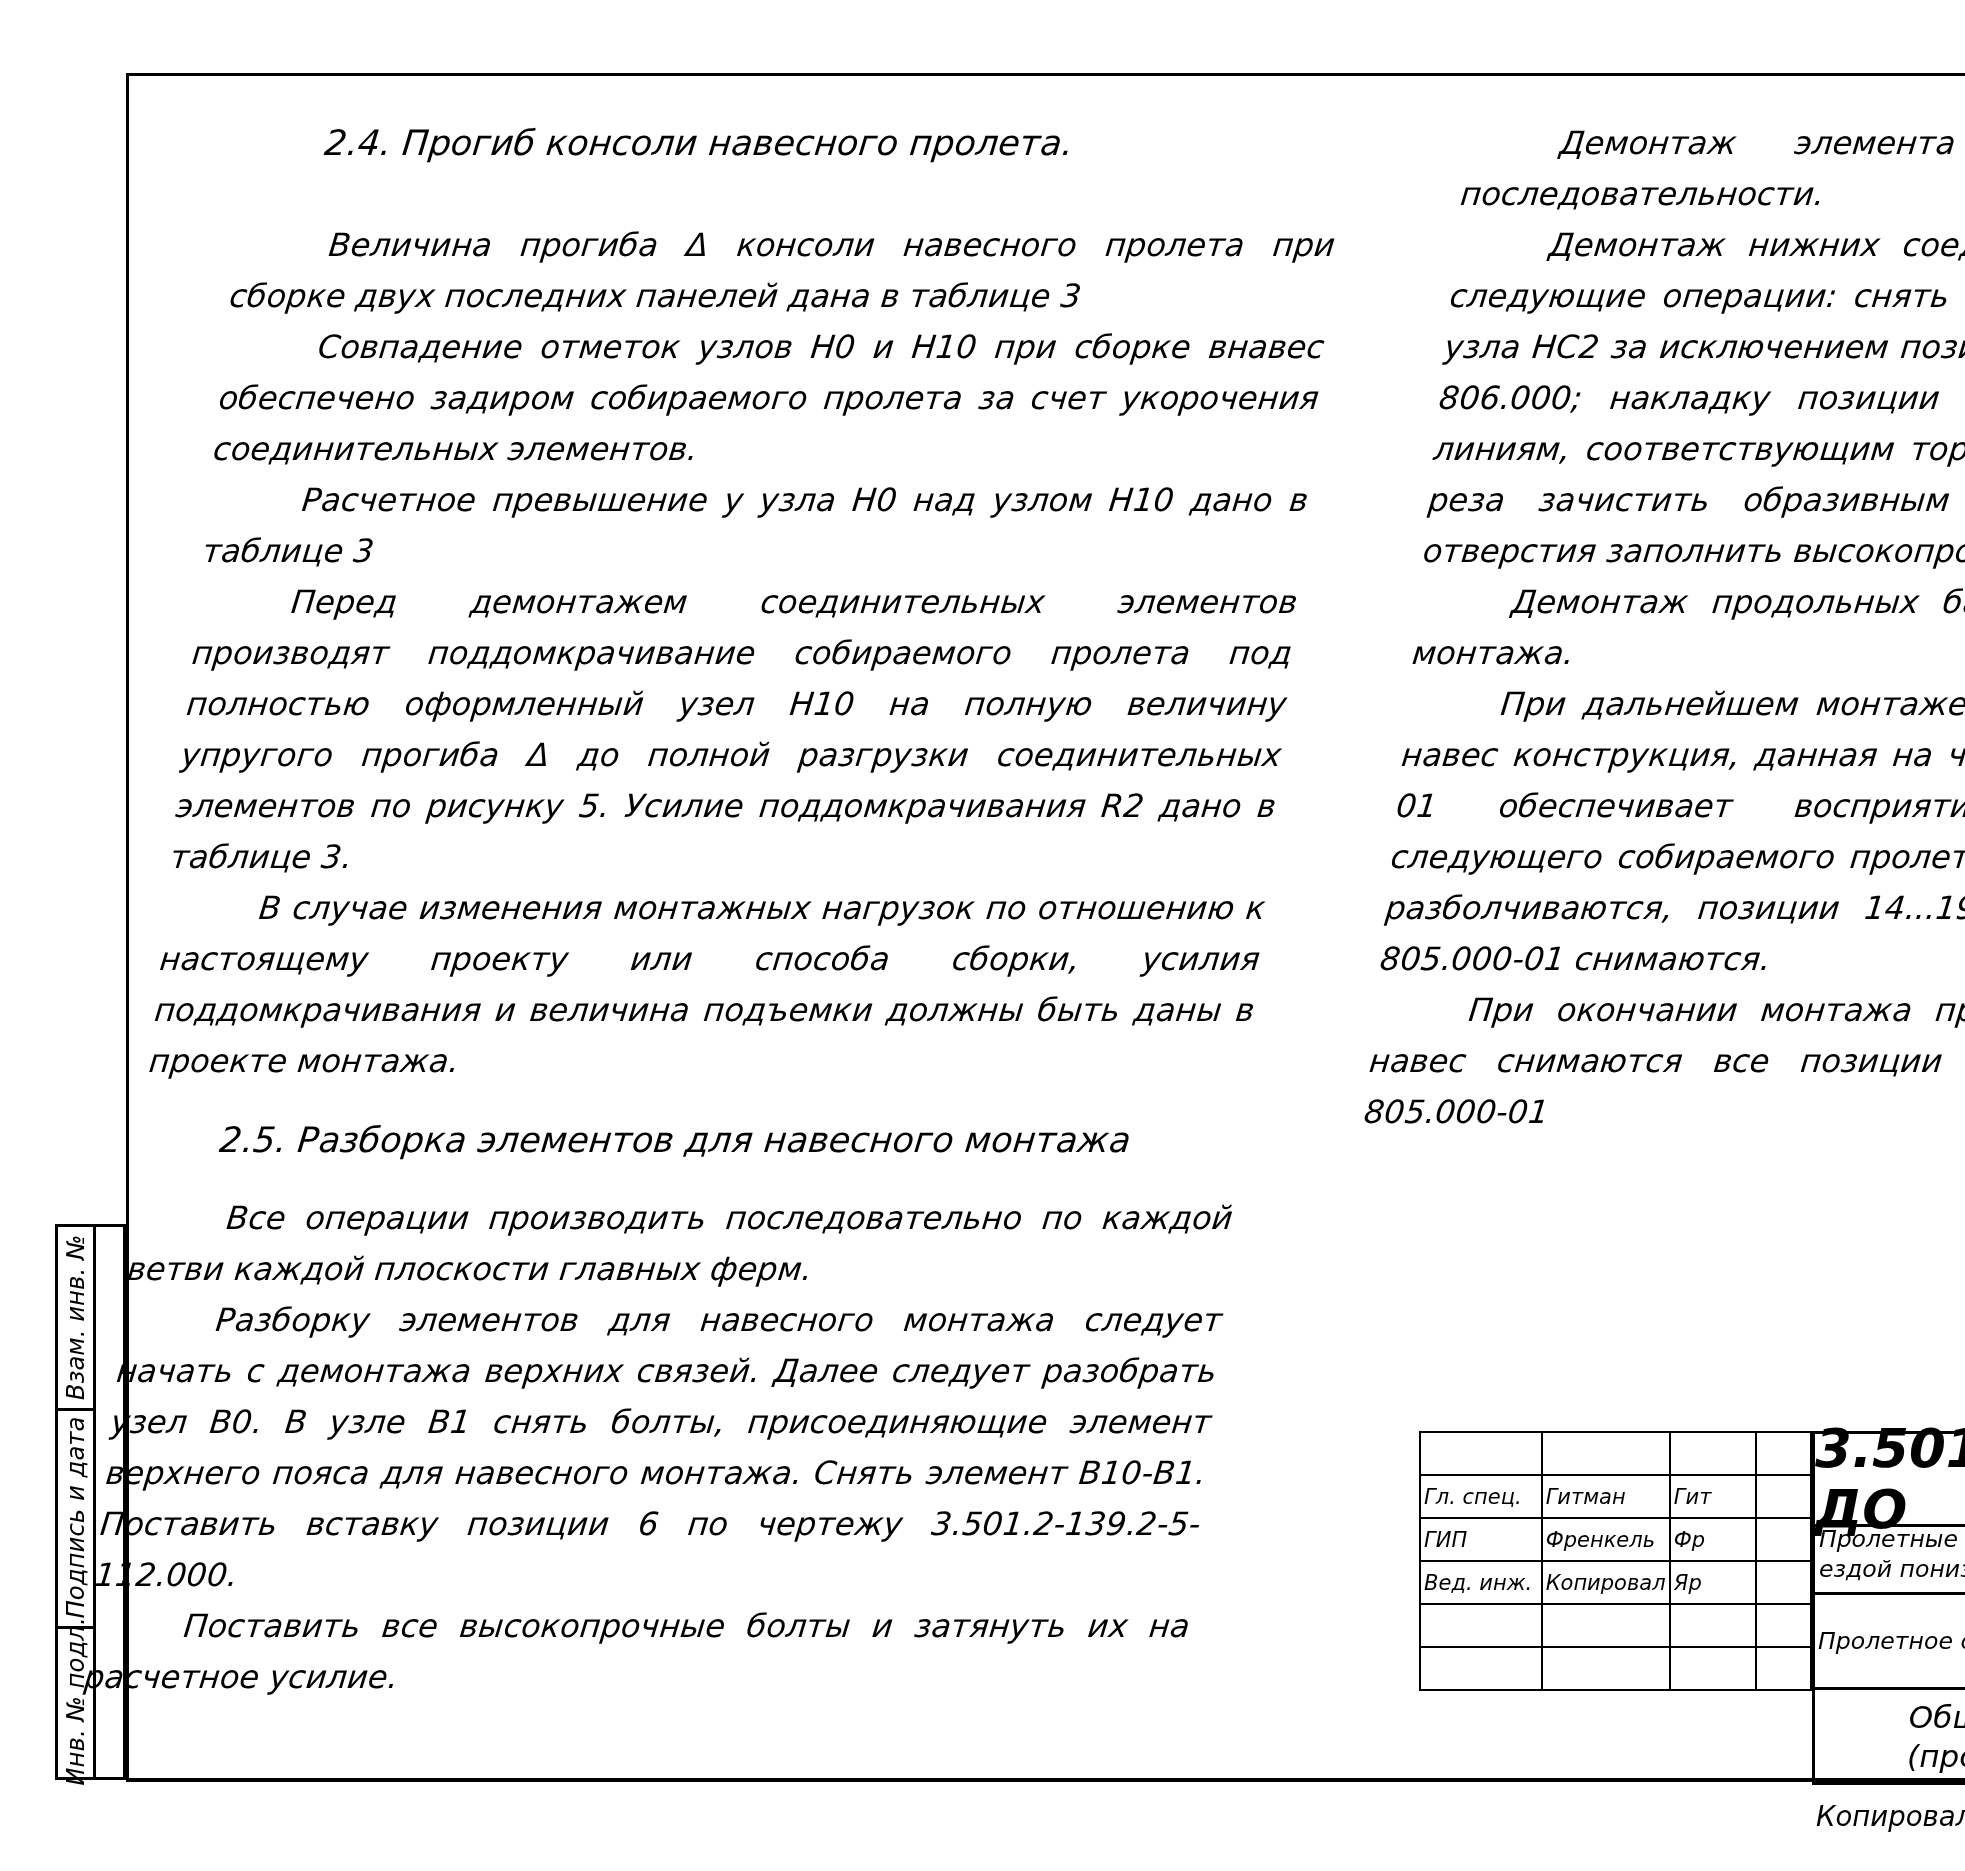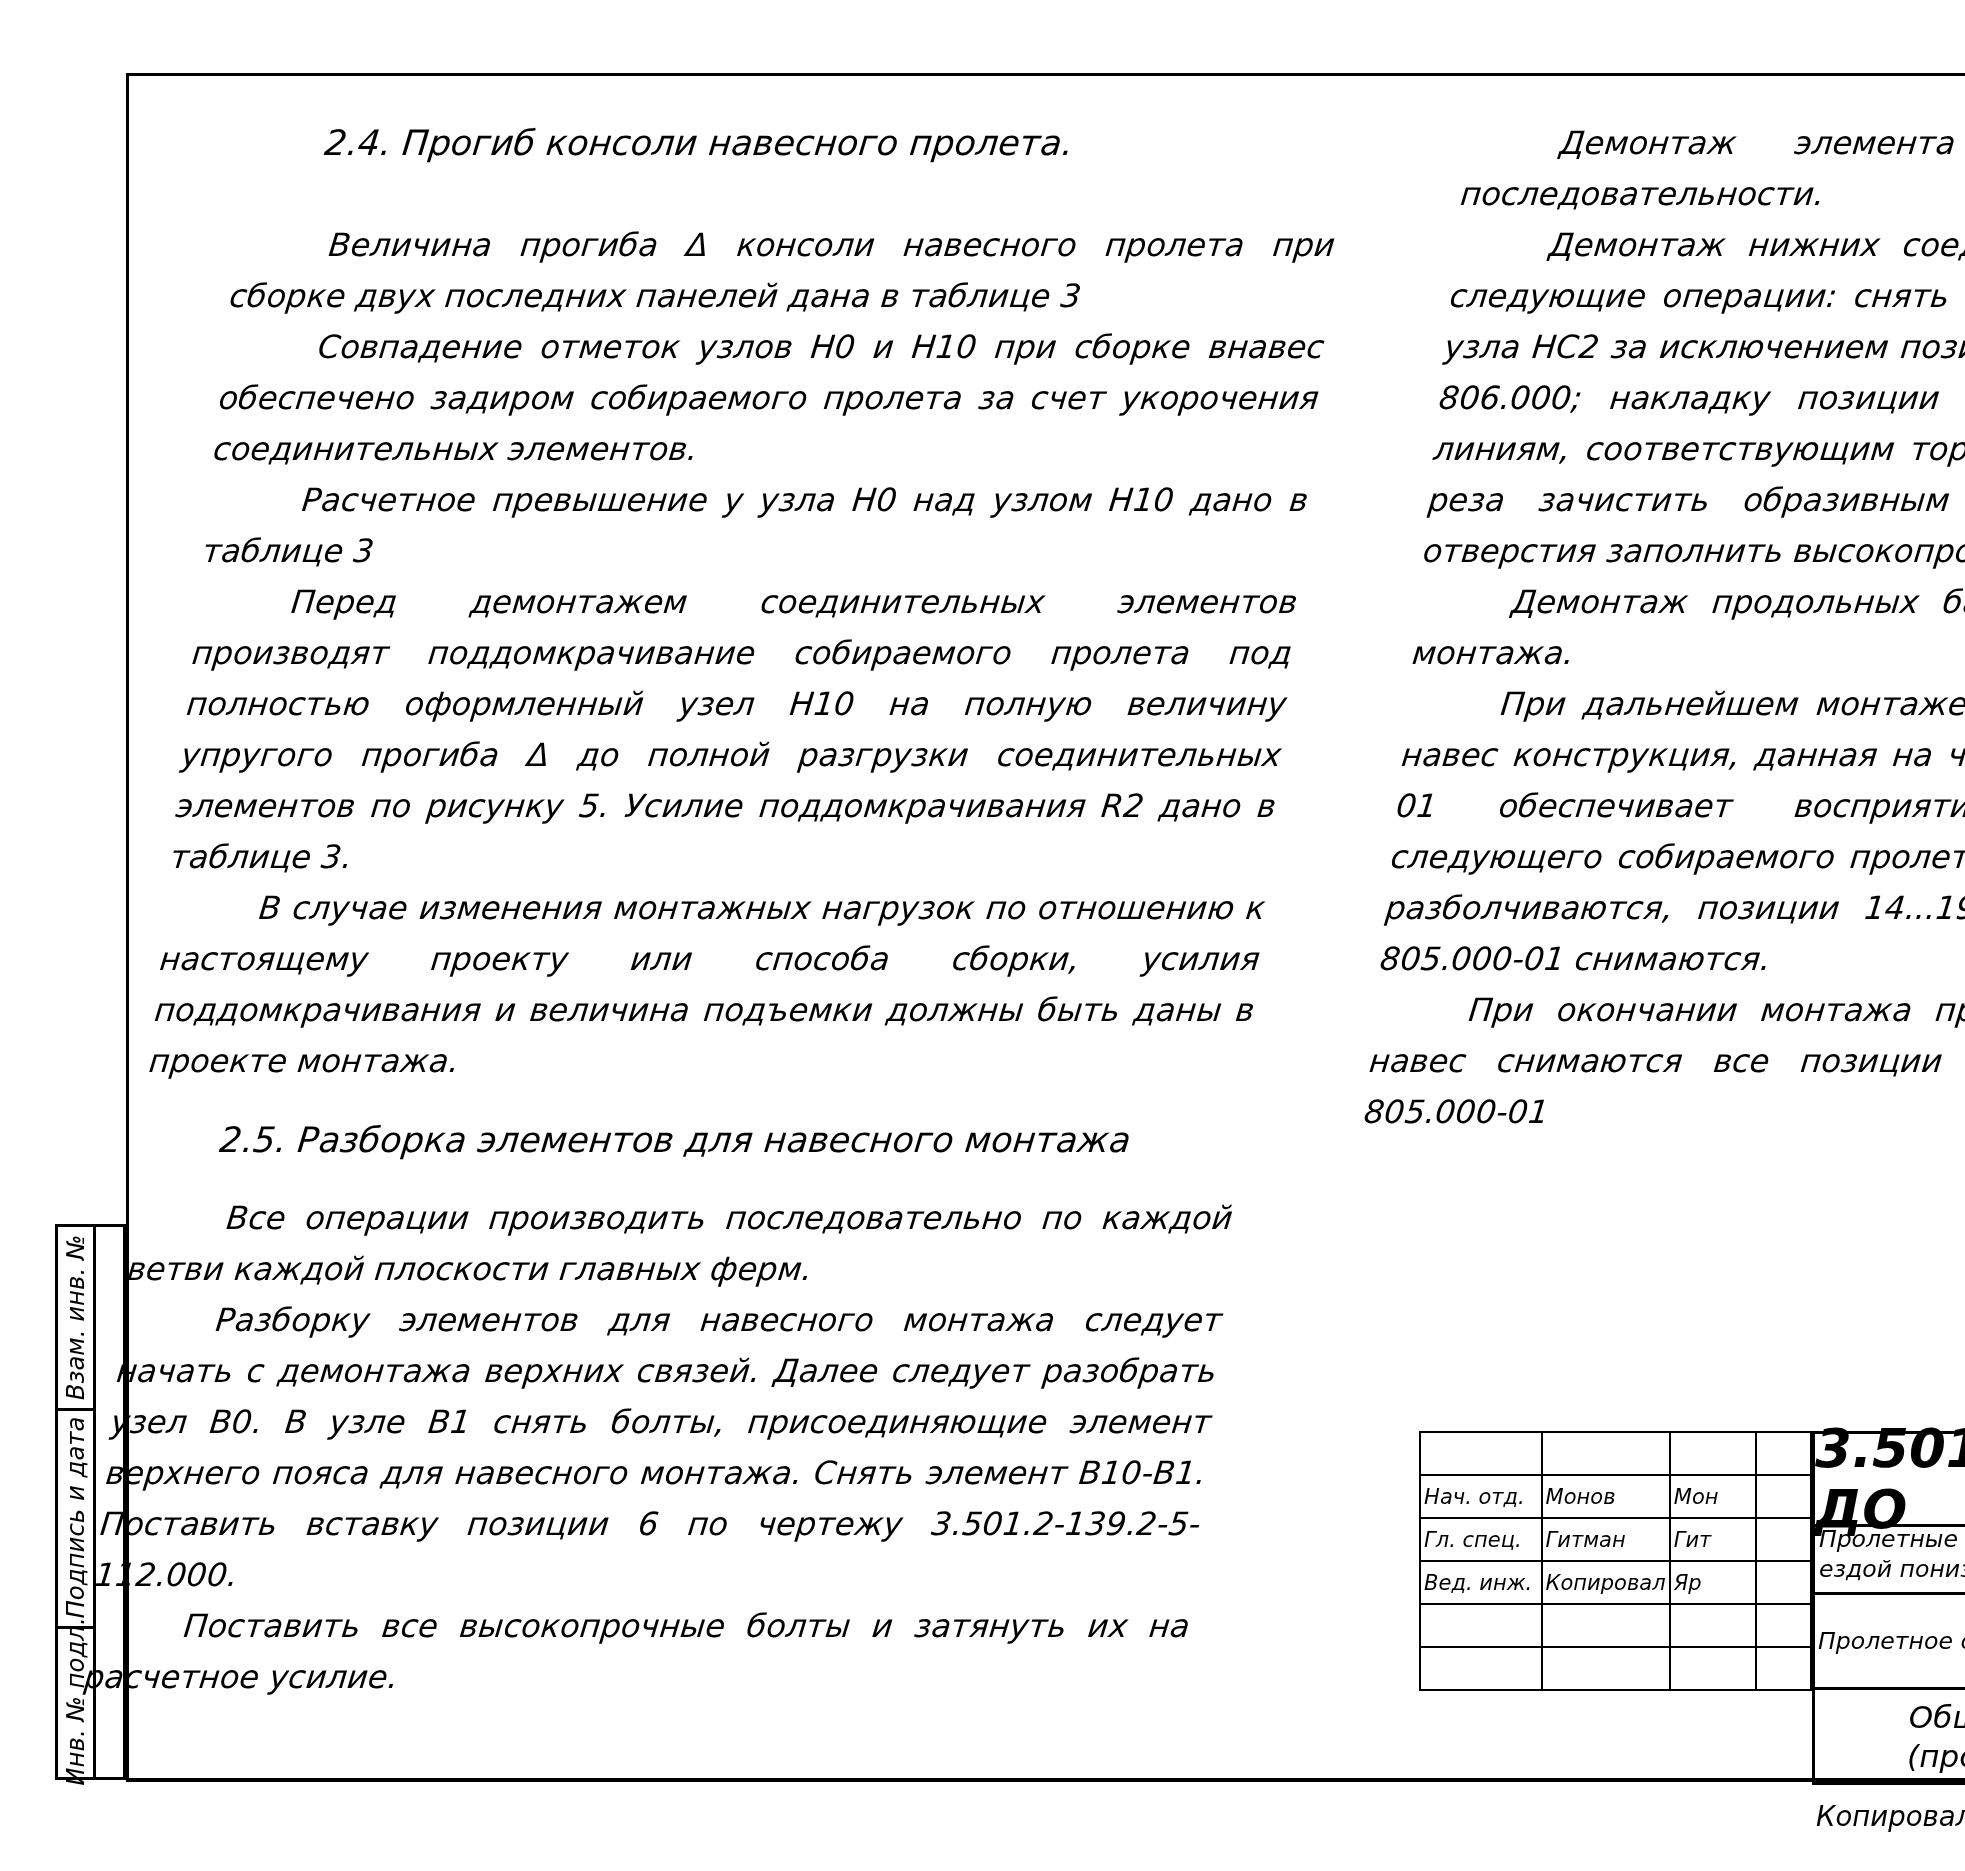--- a/index.html
+++ b/index.html
@@ -90,12 +90,6 @@
         <td></td>
       </tr>
     <tr>
-        <td class="thin">Нач. отд.</td>
-        <td class="thin">Монов</td>
-        <td class="thin">Мон</td>
-        <td class="thin"></td>
-      </tr>
-    <tr>
         <td class="thin">Гл. спец.</td>
         <td class="thin">Гитман</td>
         <td class="thin">Гит</td>

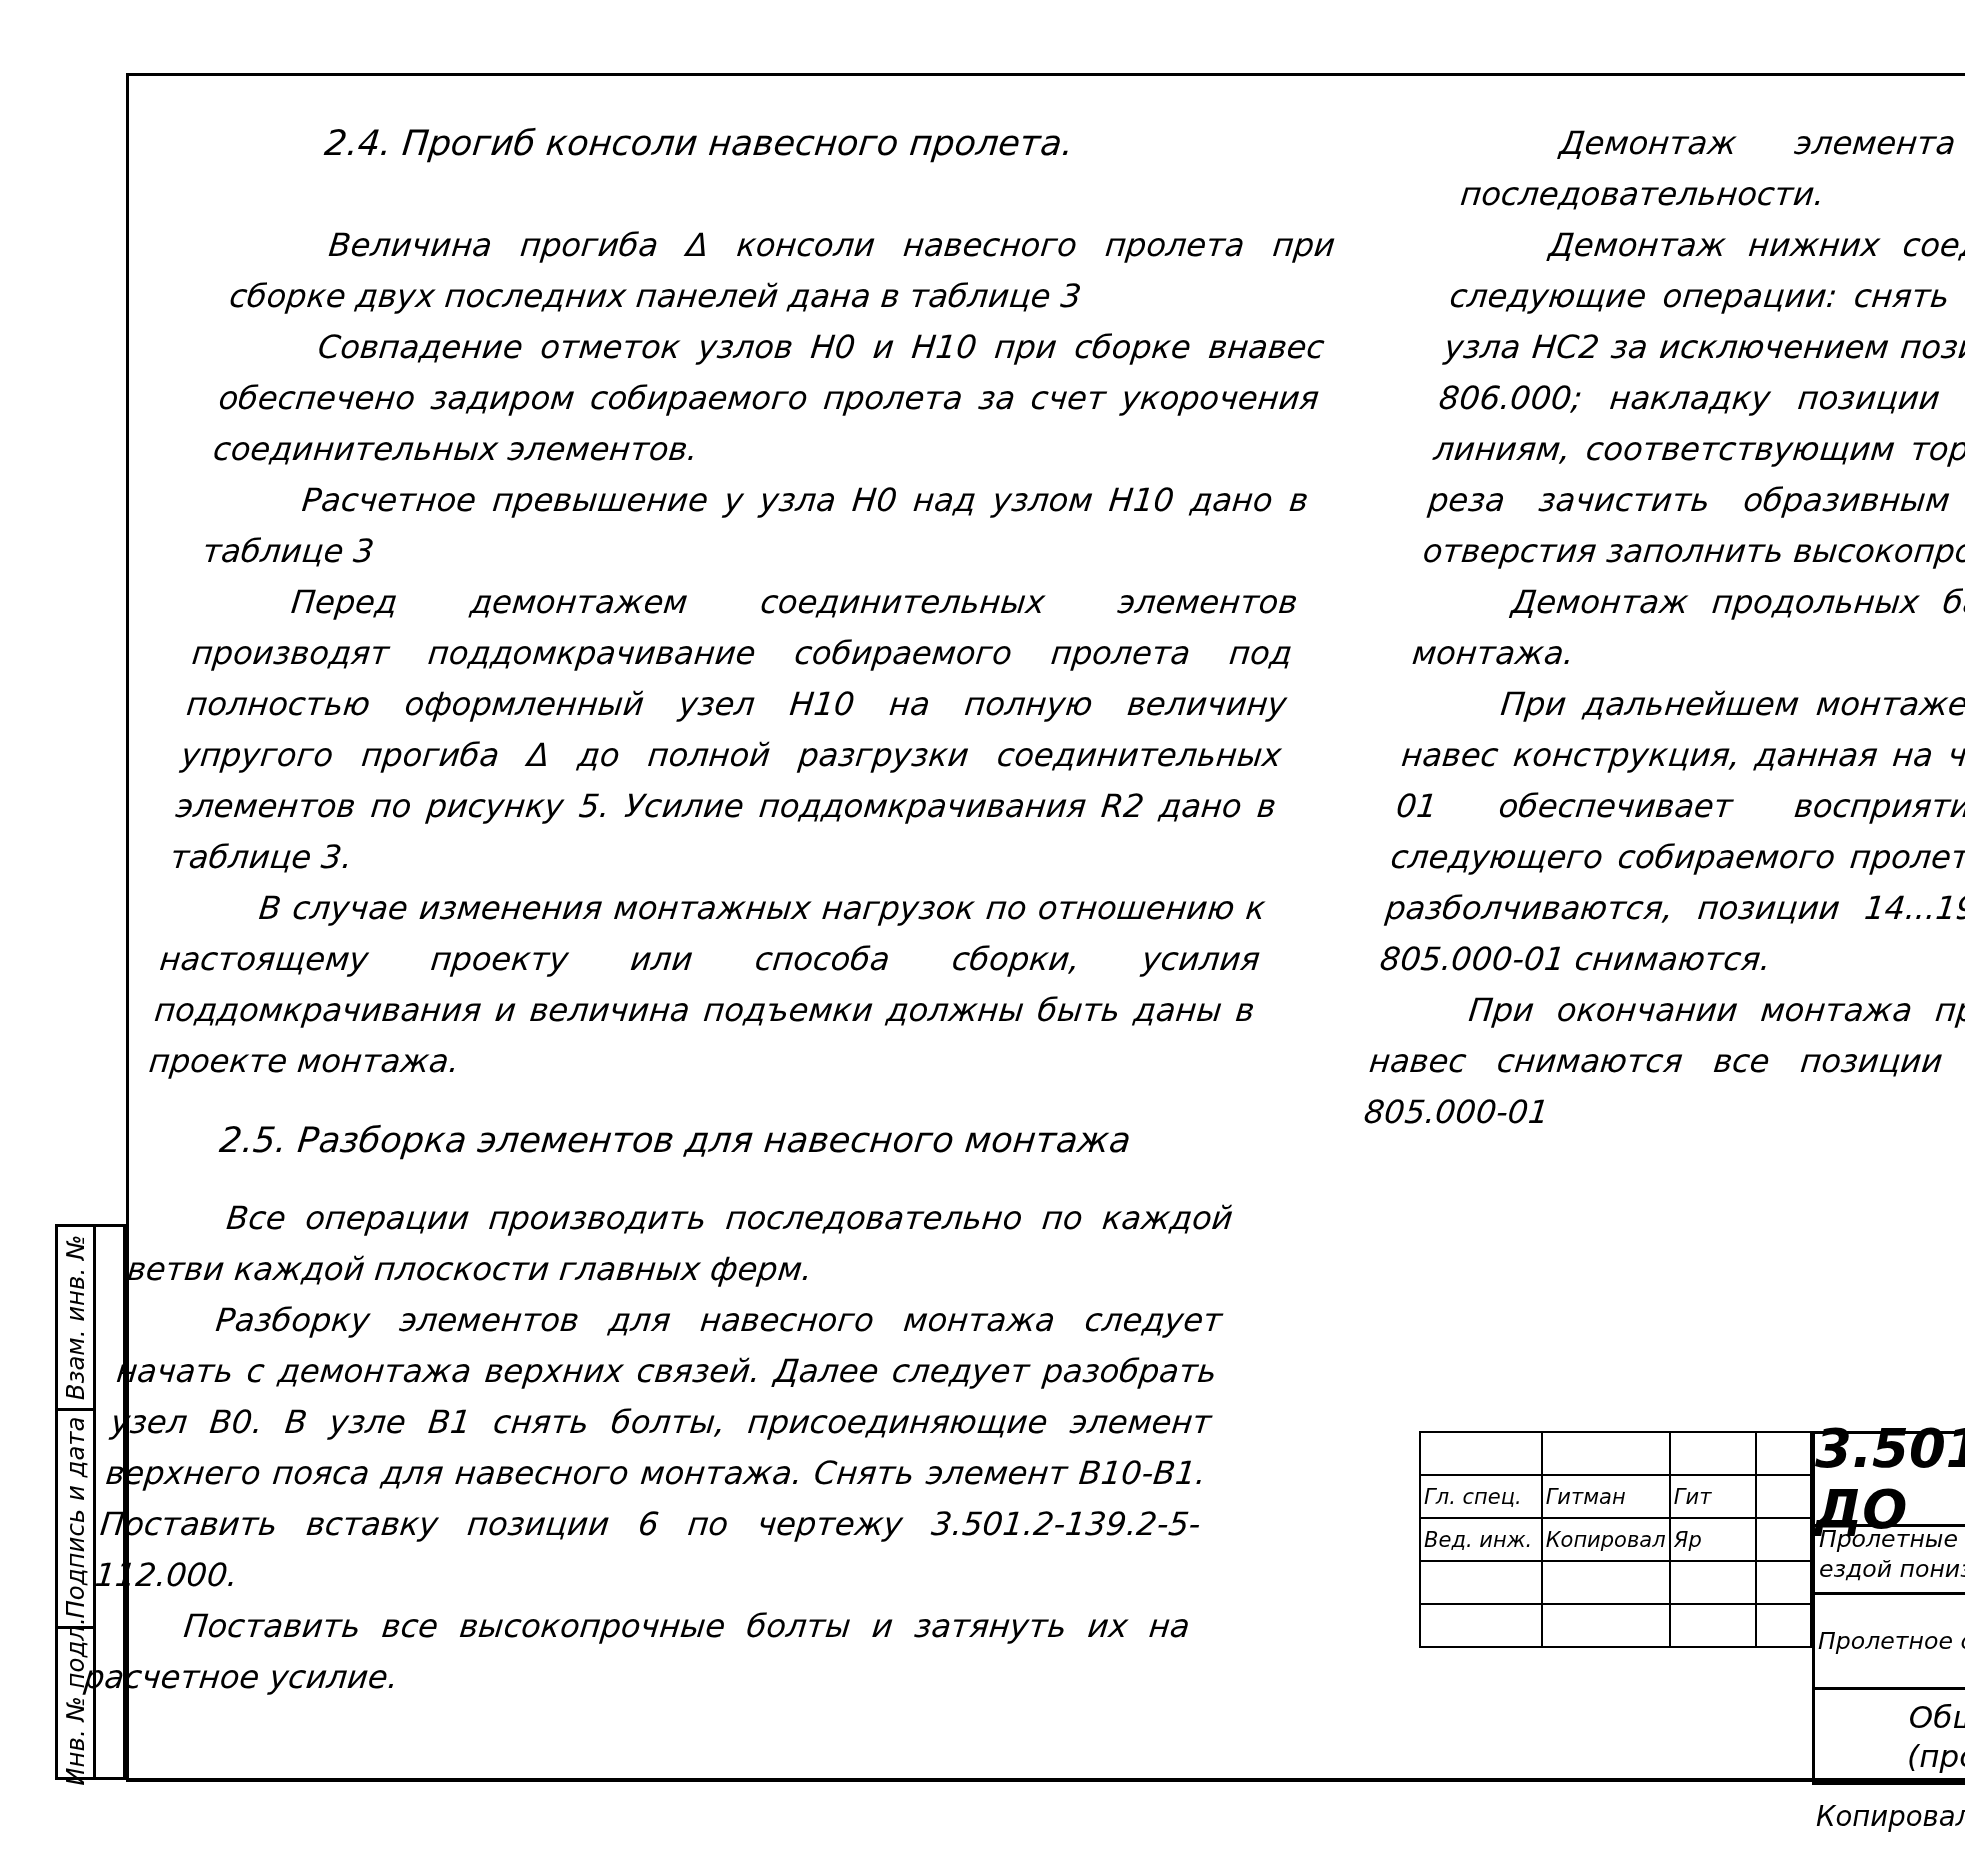--- a/index.html
+++ b/index.html
@@ -96,6 +96,12 @@
         <td class="thin"></td>
       </tr>
     <tr>
+        <td class="thin">ГИП</td>
+        <td class="thin">Френкель</td>
+        <td class="thin">Фр</td>
+        <td class="thin"></td>
+      </tr>
+    <tr>
         <td class="thin">Вед. инж.</td>
         <td class="thin">Копировал</td>
         <td class="thin">Яр</td>

